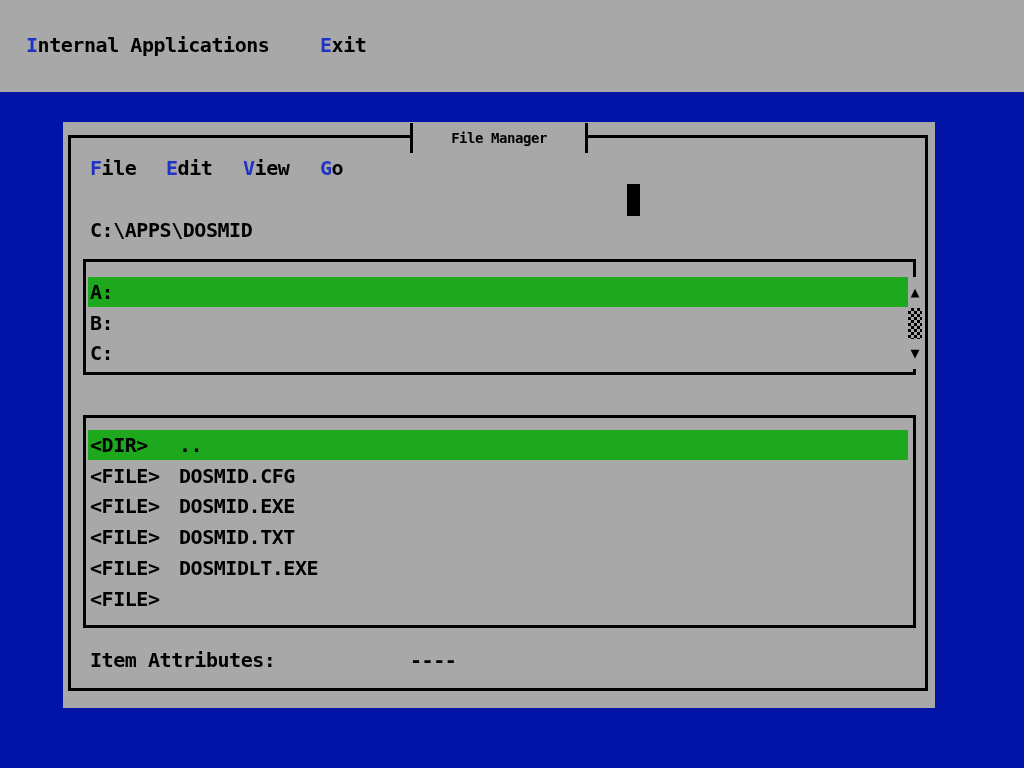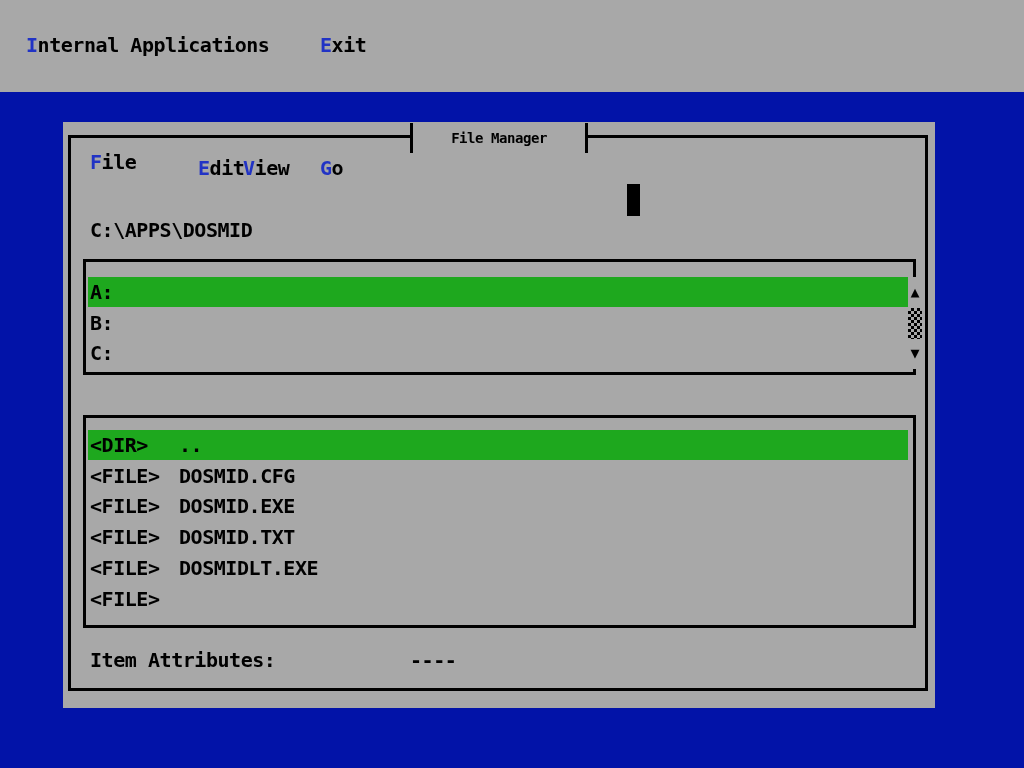--- a/index.html
+++ b/index.html
@@ -20,7 +20,7 @@
                border-left:3px solid #000; border-right:3px solid #000; text-align:center;
                line-height:30px; font-size:14px; letter-spacing:-0.45px; color:#000; }
 
-  .menu-file { left:27px;  top:25px; }
+  .menu-file { left:27px;  top:31px; }
   .menu-edit { left:103px; top:31px;margin-left:32px; }
   .menu-view { left:180px; top:31px; }
   .menu-go   { left:257px; top:31px; }

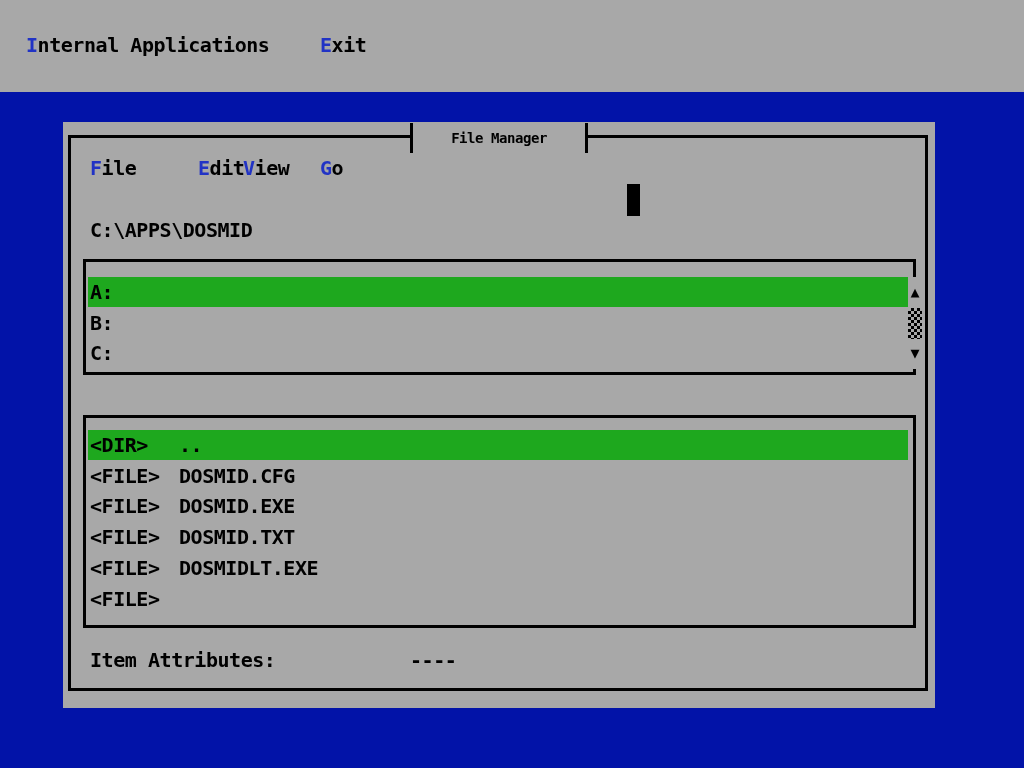--- a/index.html
+++ b/index.html
@@ -21,7 +21,7 @@
                line-height:30px; font-size:14px; letter-spacing:-0.45px; color:#000; }
 
   .menu-file { left:27px;  top:31px; }
-  .menu-edit { left:103px; top:31px;margin-left:32px; }
+  .menu-edit { left:103px; top:31px; }
   .menu-view { left:180px; top:31px; }
   .menu-go   { left:257px; top:31px; }
   .path-row  { left:27px;  top:93px; }

